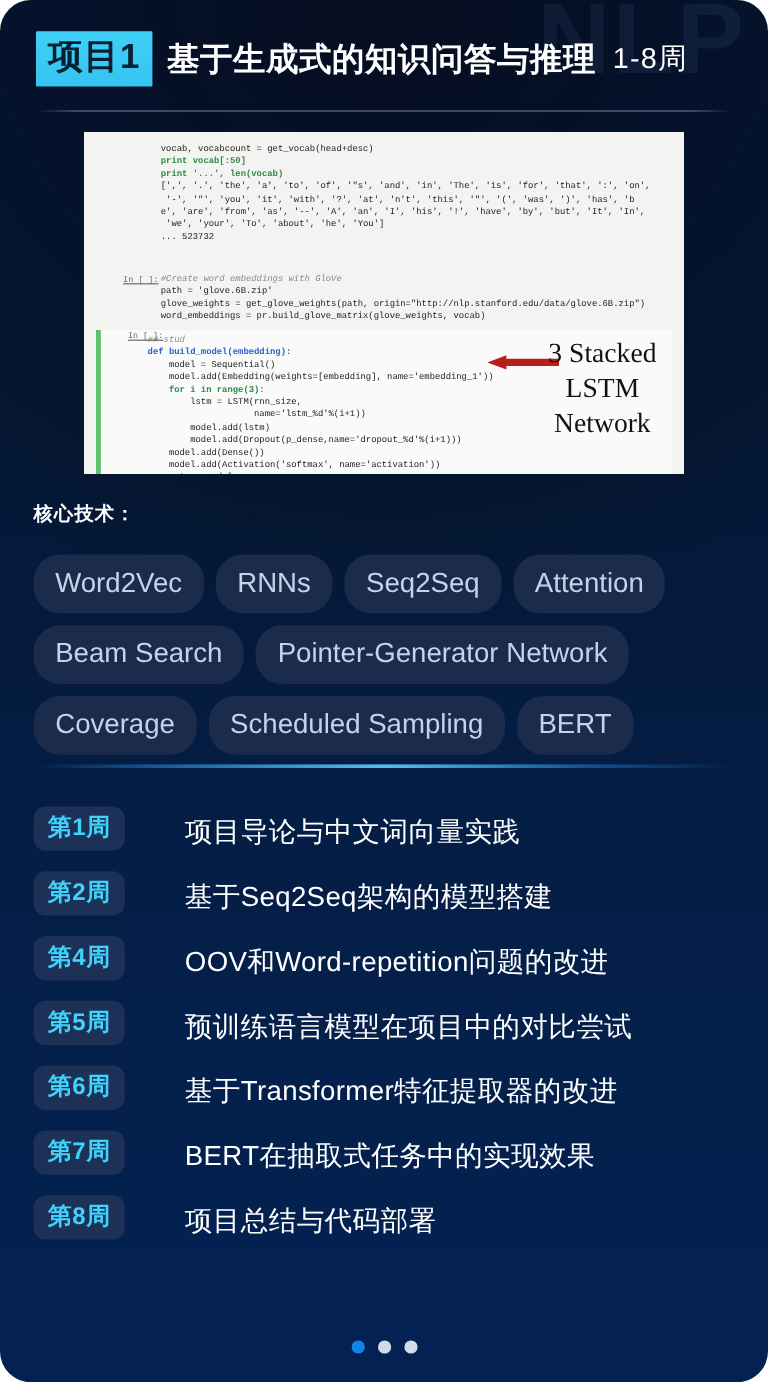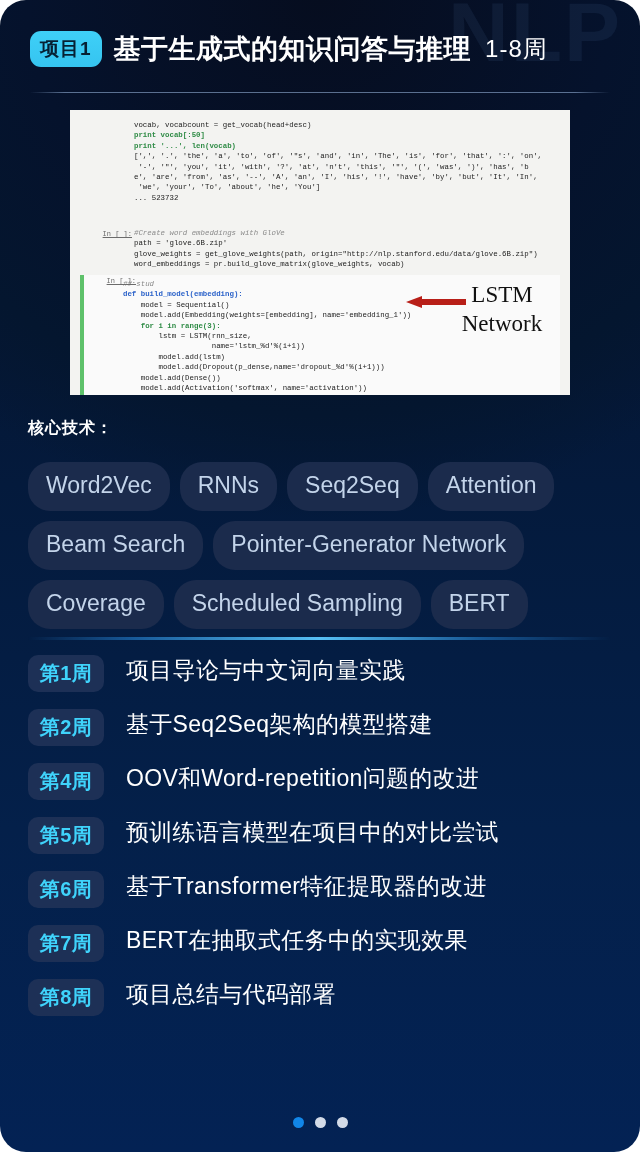--- a/index.html
+++ b/index.html
@@ -40,10 +40,10 @@
     flex: 0 0 auto;
     background: linear-gradient(180deg,#3fd0f7 0%, #35c4f0 100%);
     color: #062033;
-    font-size: 19px; font-weight: 700;
+    font-size: 29px; font-weight: 700;
     line-height: 1;
     padding: 8px 10px 9px 10px;
-    border-radius: 11px;
+    border-radius: 1px;
     letter-spacing: 1px;
   }
   #header-title {

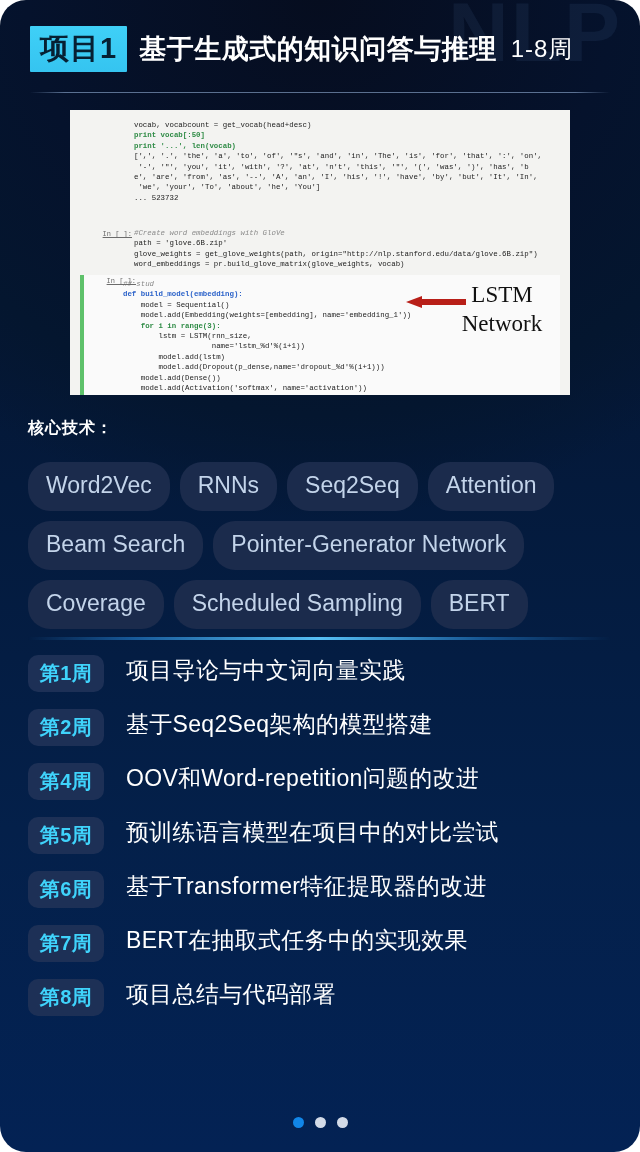--- a/index.html
+++ b/index.html
@@ -231,6 +231,7 @@
     </svg>
 
     <div id="annotation">
+      <div>3 Stacked</div>
       <div>LSTM</div>
       <div>Network</div>
     </div>

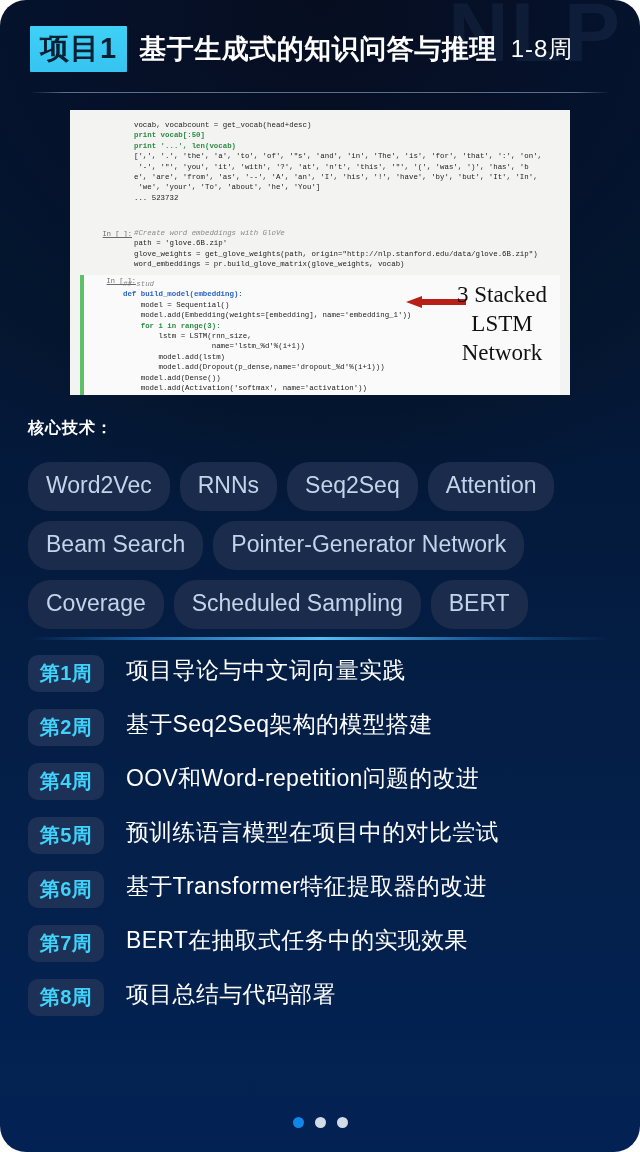--- a/index.html
+++ b/index.html
@@ -137,8 +137,9 @@
     position: absolute; left: 28px; top: 655px; right: 20px;
   }
   .week-row {
-    display: flex; align-items: flex-start;
+    display: flex; align-items: flex-end;
     height: 54px;
+    gap: 28px;
   }
   .week-badge {
     flex: 0 0 auto;

